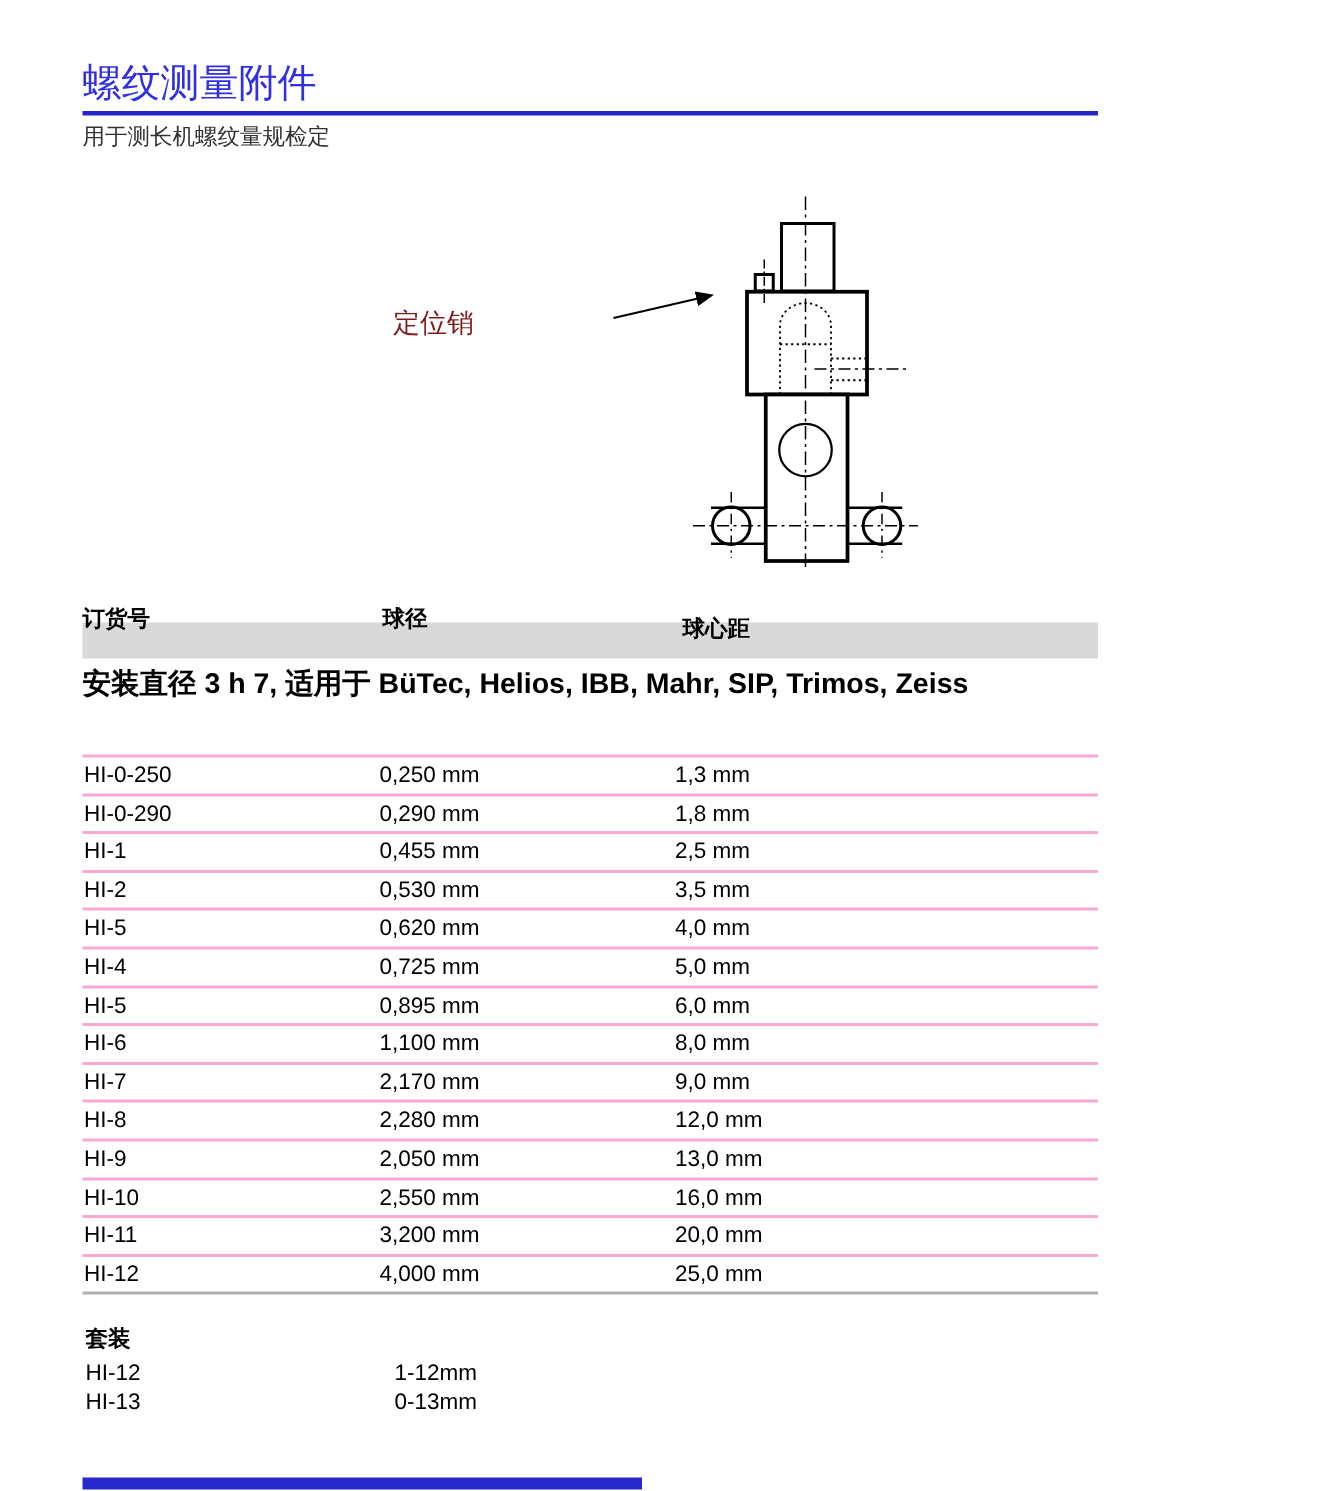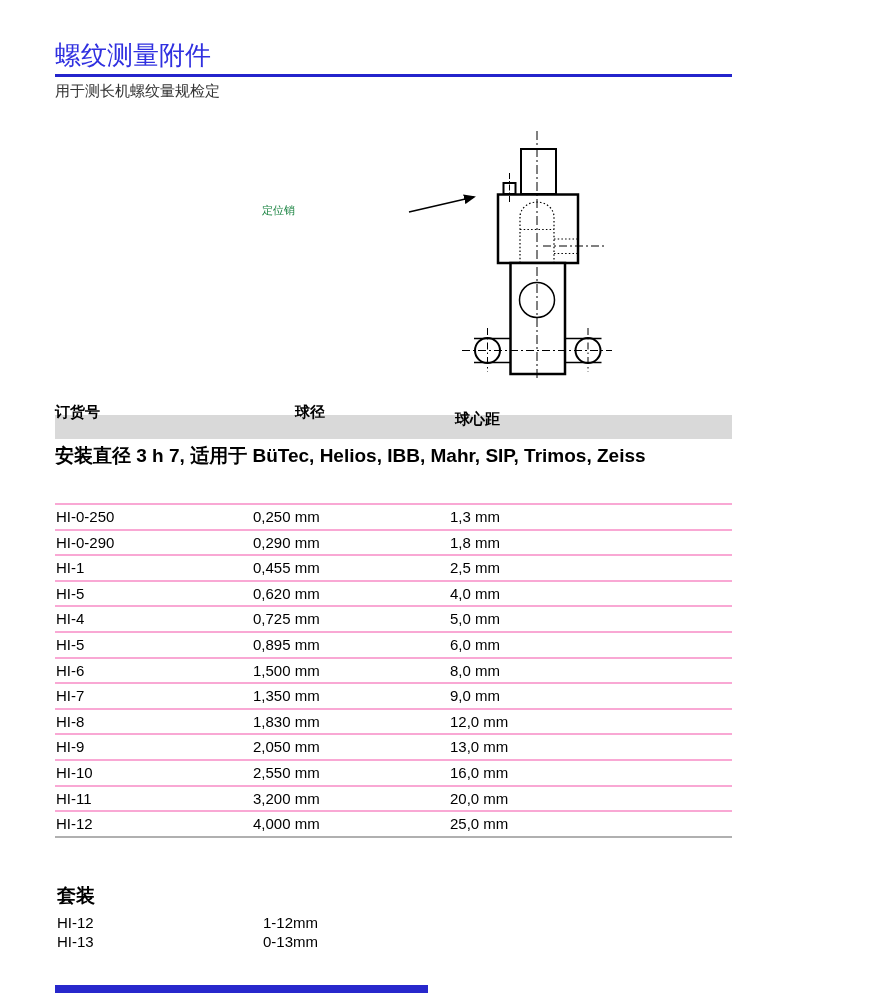--- a/index.html
+++ b/index.html
@@ -11,7 +11,7 @@
   #doc-title{left:55px;top:40px;font-size:26px;line-height:30px;color:#3030e0;}
   #title-rule{left:55px;top:74px;width:790px;height:3px;background:#2424cc;}
   #doc-subtitle{left:55px;top:82px;font-size:15px;color:#333;font-family:Liberation Mono, monospace;}
-  #callout-label{left:262px;top:203px;font-size:11px;color:#15803d;}
+  #callout-label{left:262px;top:203px;font-size:18px;color:#7f1d1d;}
   #diagram-svg{left:393px;top:126px;}
   #header-band{left:55px;top:415px;width:790px;height:24px;background:#d9d9d9;}
   .th{position:absolute;font-size:15px;font-weight:bold;color:#000;white-space:nowrap;}

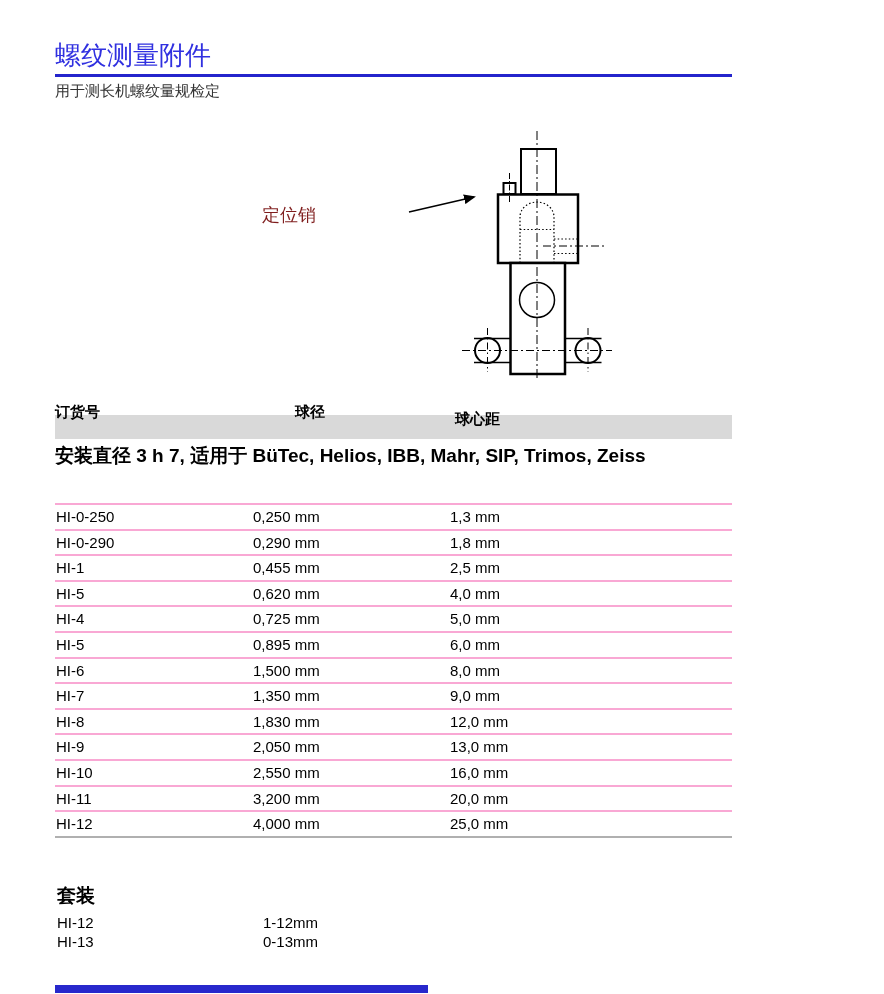--- a/index.html
+++ b/index.html
@@ -16,7 +16,7 @@
   #header-band{left:55px;top:415px;width:790px;height:24px;background:#d9d9d9;}
   .th{position:absolute;font-size:15px;font-weight:bold;color:#000;white-space:nowrap;}
   #th-order{left:55px;top:403px;}
-  #th-dia{left:255px;top:403px;margin-left:40px;}
+  #th-dia{left:255px;top:403px;}
   #th-dist{left:455px;top:410px;}
   #section-note{left:55px;top:443px;font-size:19px;font-weight:bold;white-space:nowrap;}
   #tbody{left:55px;top:503px;width:790px;border-bottom:2px solid #b0b0b0;}

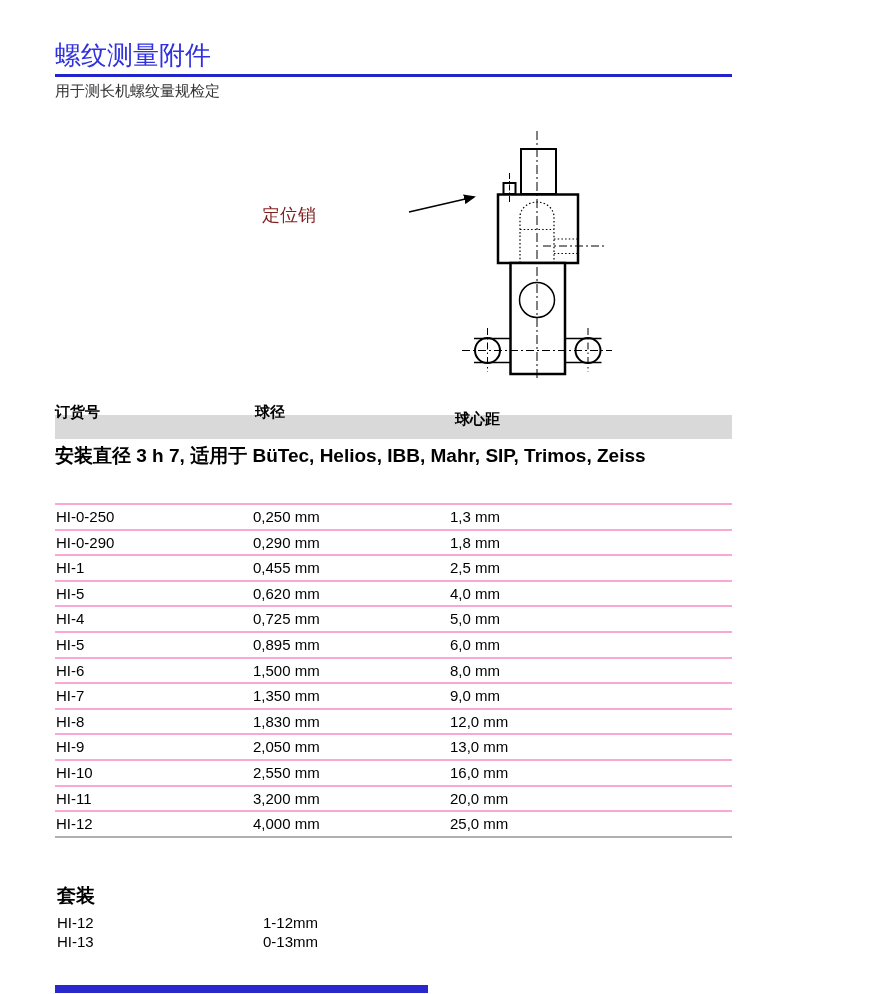--- a/index.html
+++ b/index.html
@@ -102,6 +102,11 @@
         <span class="c3">2,5 mm</span>
       </div>
     <div class="tr">
+        <span class="c1">HI-2</span>
+        <span class="c2">0,530 mm</span>
+        <span class="c3">3,5 mm</span>
+      </div>
+    <div class="tr">
         <span class="c1">HI-5</span>
         <span class="c2">0,620 mm</span>
         <span class="c3">4,0 mm</span>

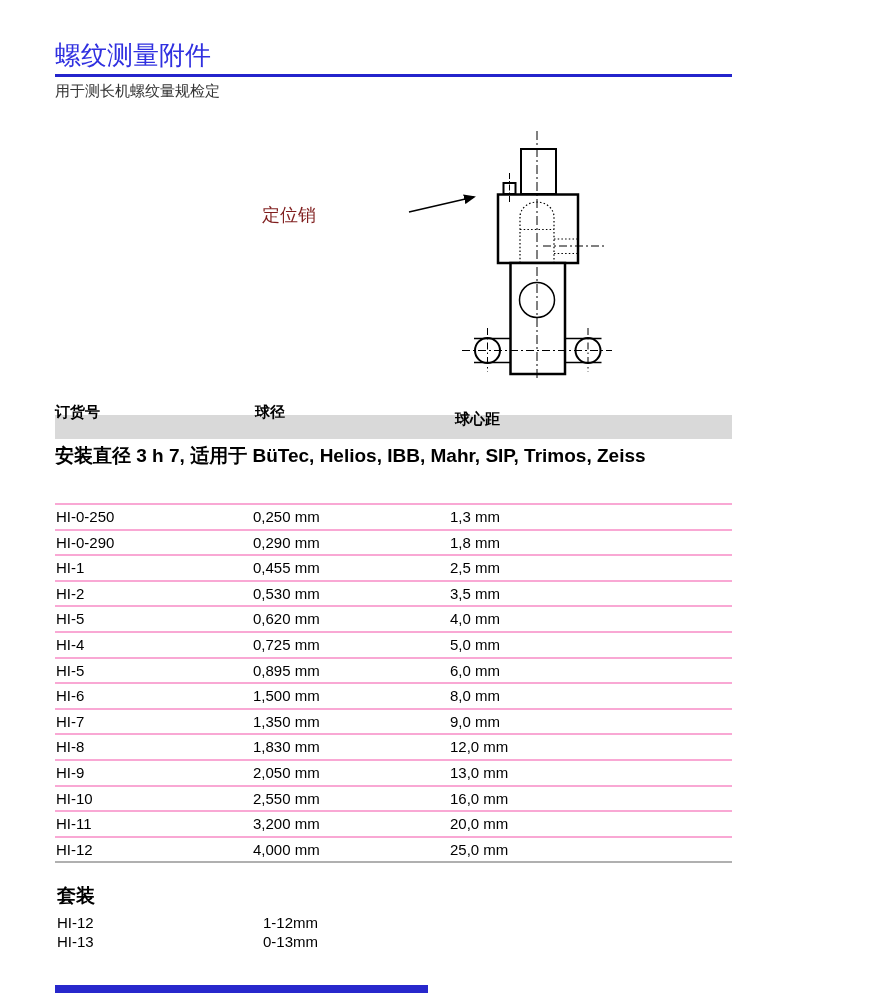--- a/index.html
+++ b/index.html
@@ -123,7 +123,7 @@
       </div>
     <div class="tr">
         <span class="c1">HI-6</span>
-        <span class="c2">1,500 mm</span>
+        <span class="c2">1,100 mm</span>
         <span class="c3">8,0 mm</span>
       </div>
     <div class="tr">

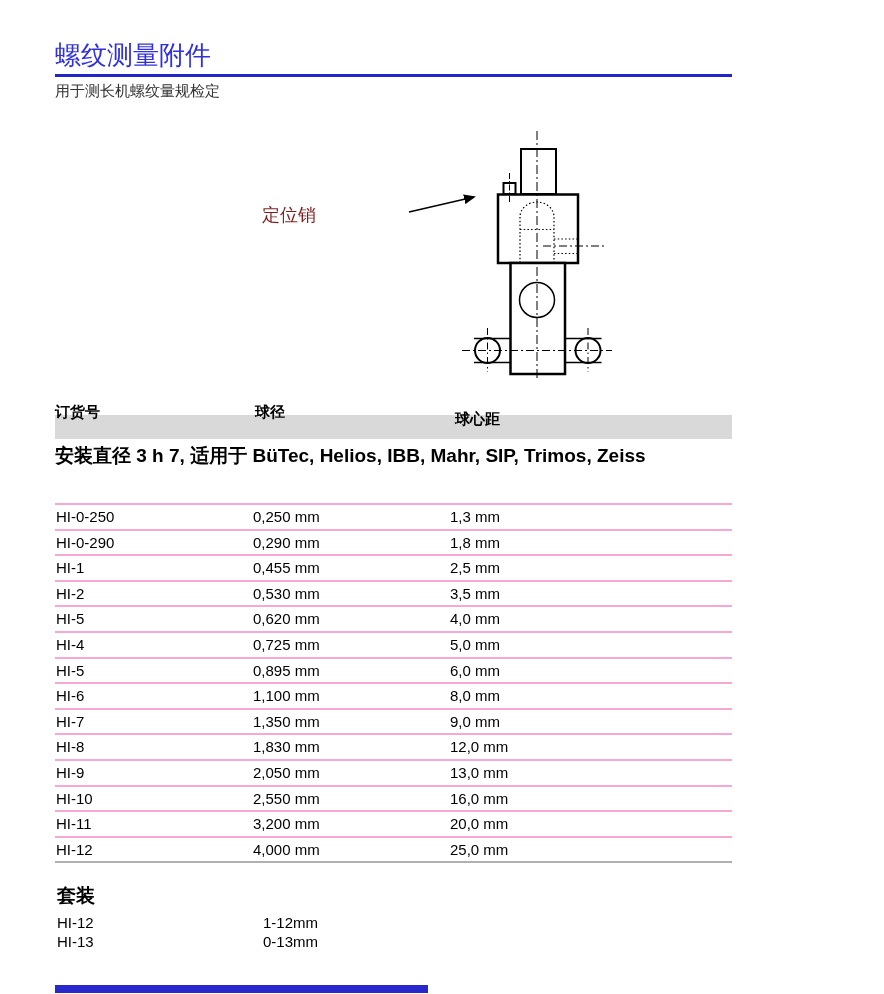--- a/index.html
+++ b/index.html
@@ -128,7 +128,7 @@
       </div>
     <div class="tr">
         <span class="c1">HI-7</span>
-        <span class="c2">1,350 mm</span>
+        <span class="c2">2,170 mm</span>
         <span class="c3">9,0 mm</span>
       </div>
     <div class="tr">

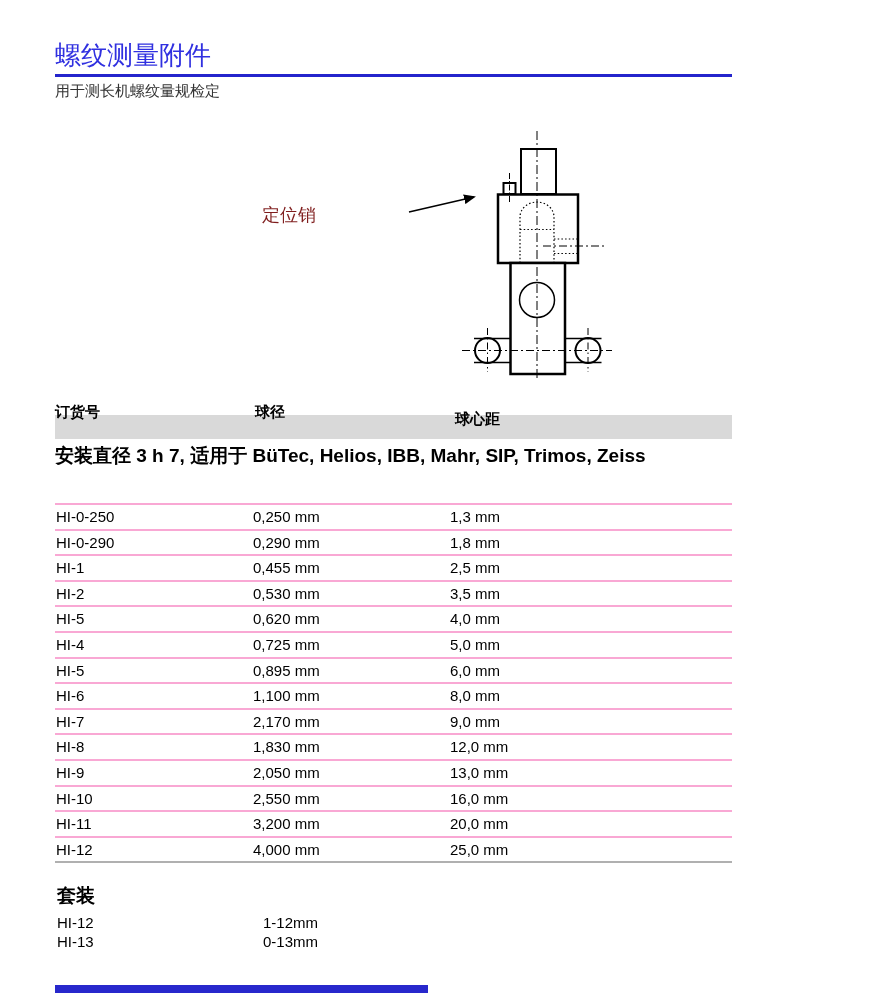--- a/index.html
+++ b/index.html
@@ -133,7 +133,7 @@
       </div>
     <div class="tr">
         <span class="c1">HI-8</span>
-        <span class="c2">1,830 mm</span>
+        <span class="c2">2,280 mm</span>
         <span class="c3">12,0 mm</span>
       </div>
     <div class="tr">

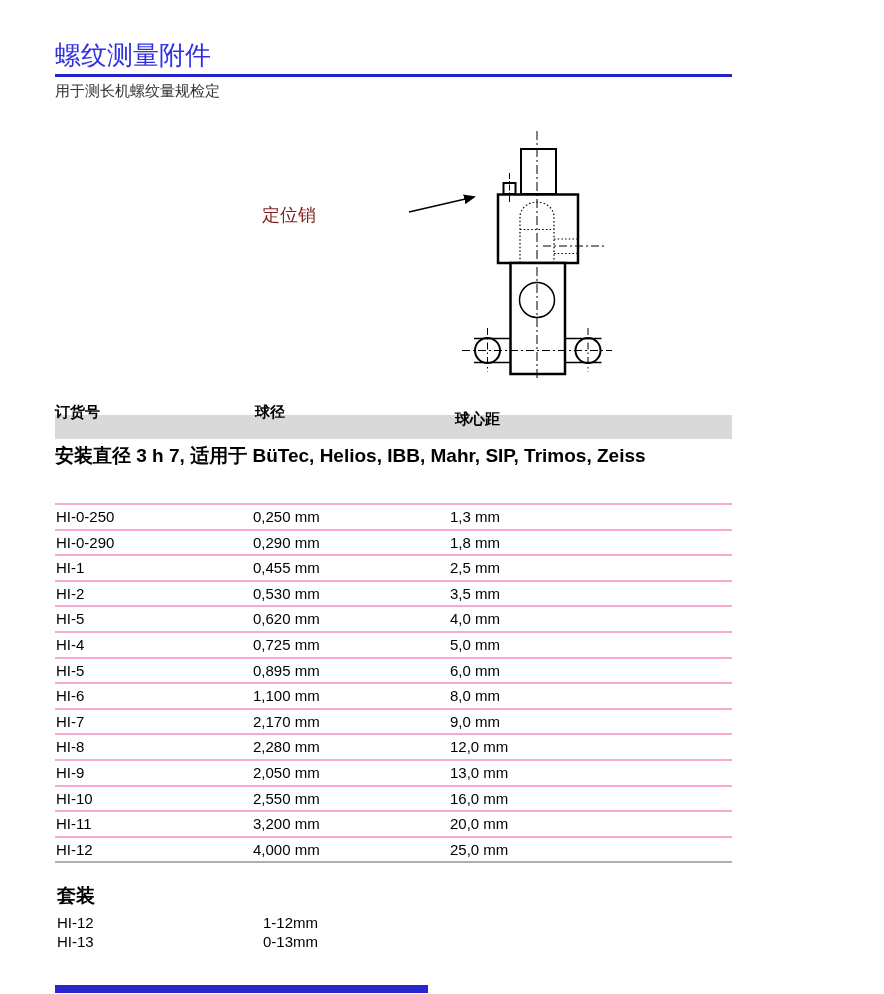--- a/index.html
+++ b/index.html
@@ -26,7 +26,7 @@
   .c2{left:198px;text-align:right;}
   .c3{left:395px;}
   #sets{left:57px;top:883px;width:500px;}
-  #sets-heading{font-size:19px;font-weight:bold;margin-bottom:5px;}
+  #sets-heading{font-size:15px;font-weight:bold;margin-bottom:5px;}
   .set-row{position:relative;height:19px;}
   .set-row span{position:absolute;font-size:15px;white-space:nowrap;}
   .sc1{left:0;}

